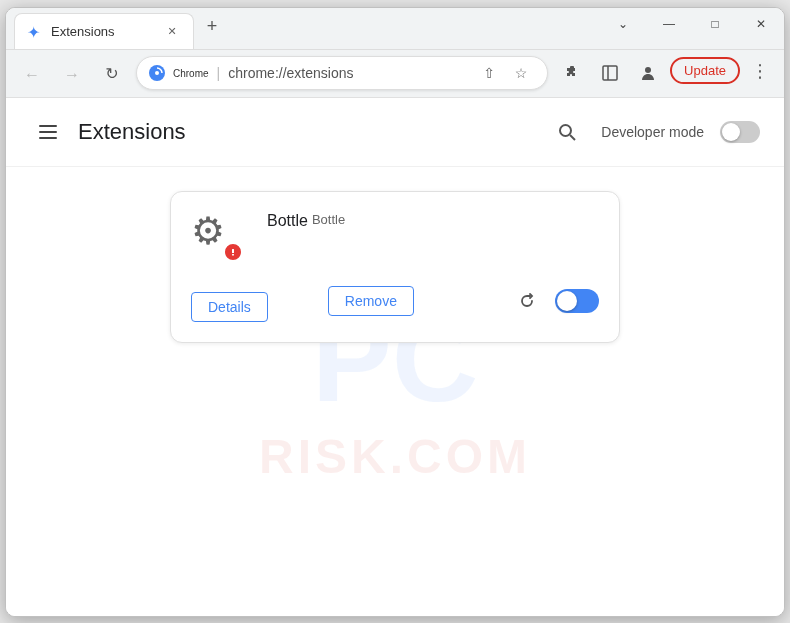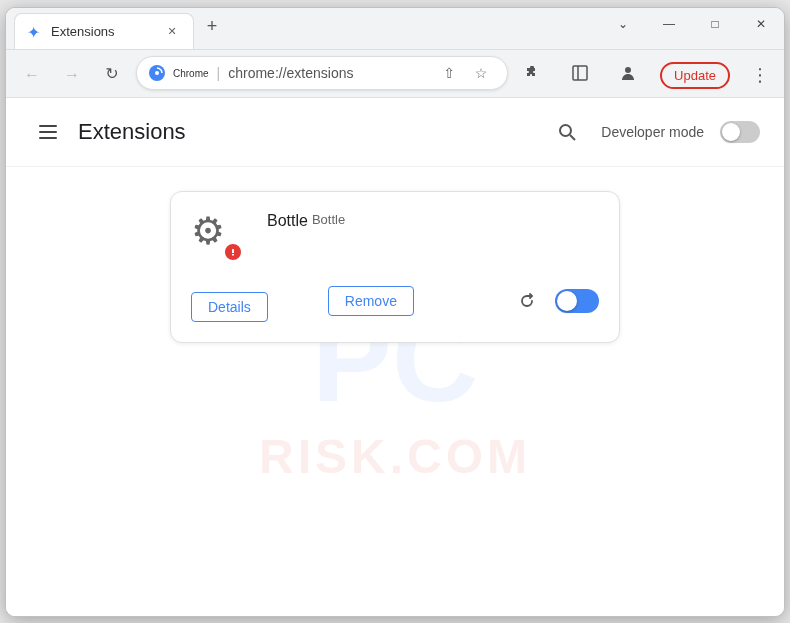--- a/index.html
+++ b/index.html
@@ -191,8 +191,8 @@
     }
     .toolbar-actions {
       display: flex;
-      align-items: flex-end;
-      gap: 16px;
+      align-items: flex-start;
+      gap: 6px;
     }
     .toolbar-btn {
       width: 32px;

